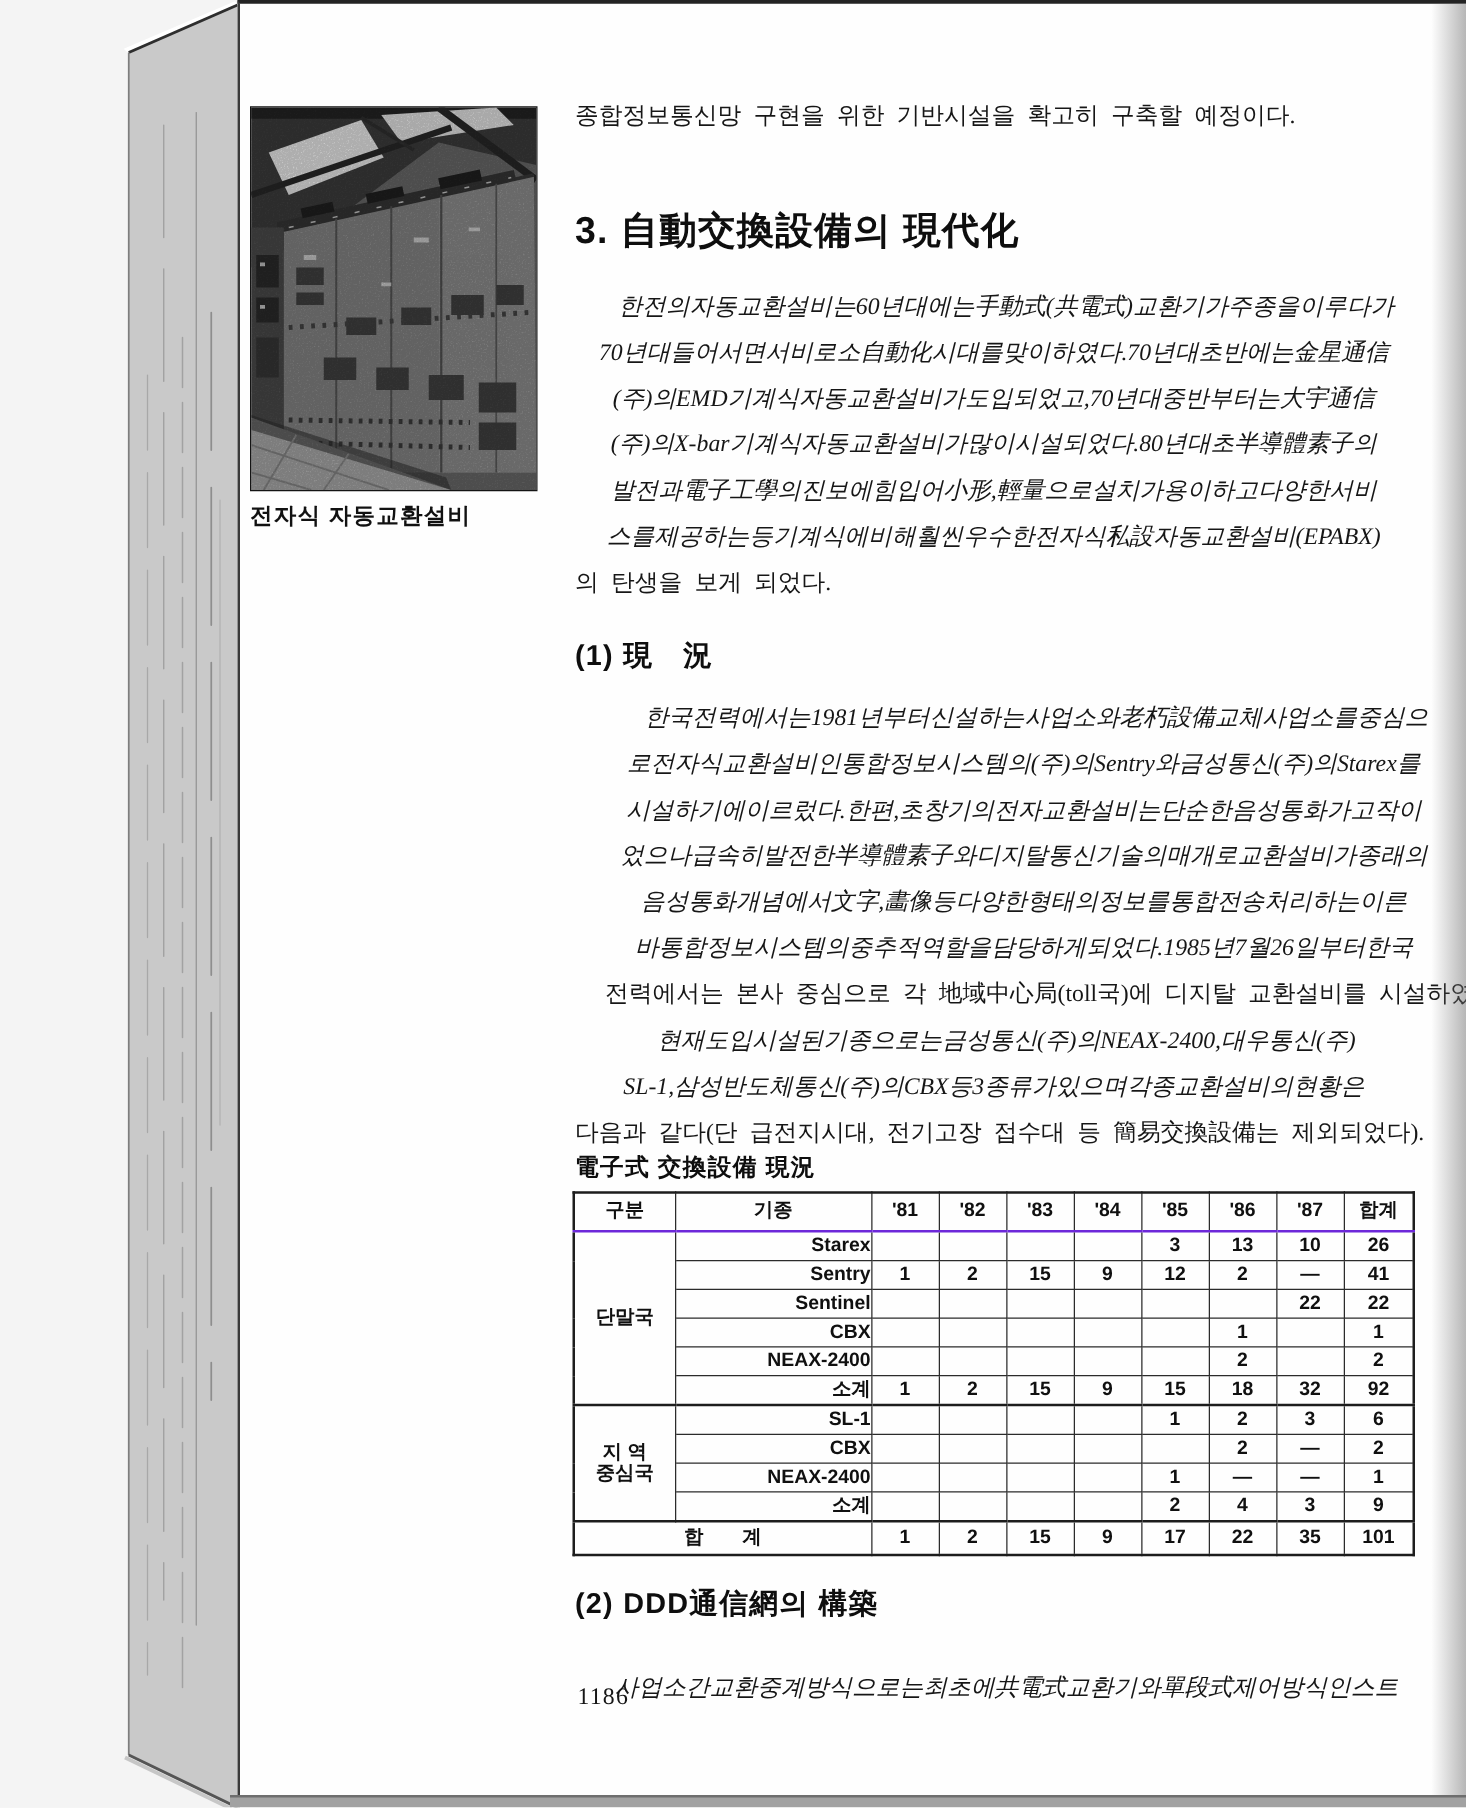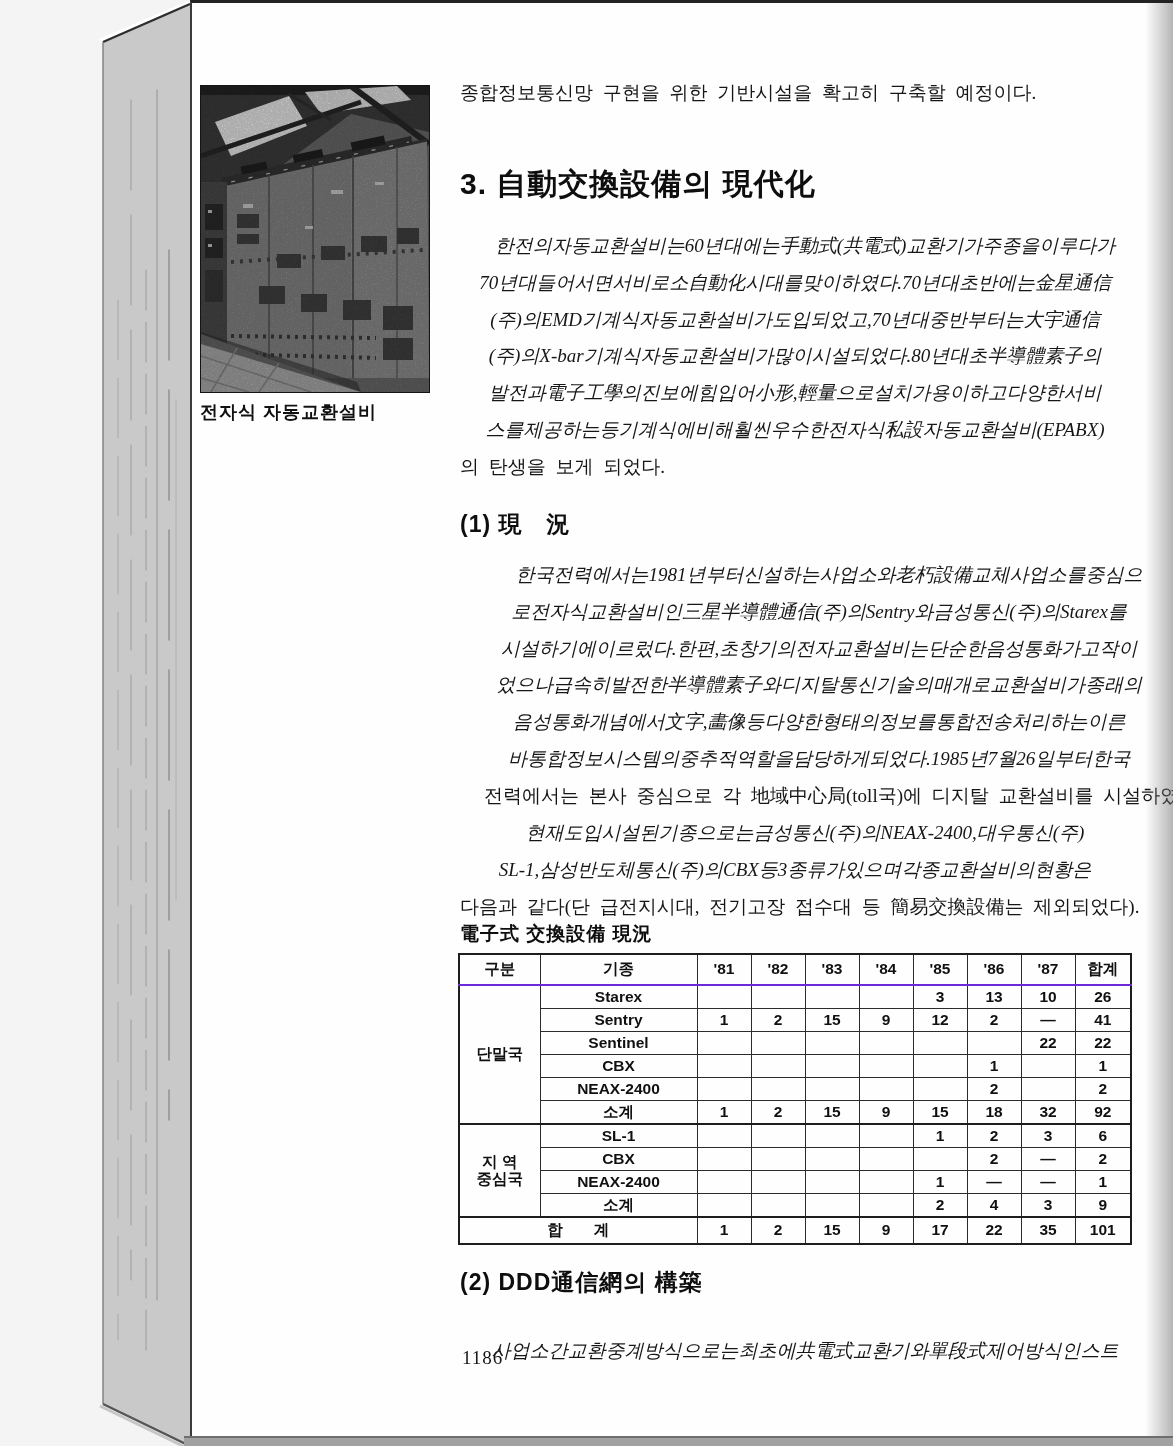--- a/index.html
+++ b/index.html
@@ -246,7 +246,7 @@
           <span>로</span>
           <span>전자식</span>
           <span>교환설비인</span>
-          <span>三星半導體通信(주)의</span>
+          <span>통합정보시스템의(주)의</span>
           <span>Sentry와</span>
           <span>금성통신(주)의</span>
           <span>Starex를</span>

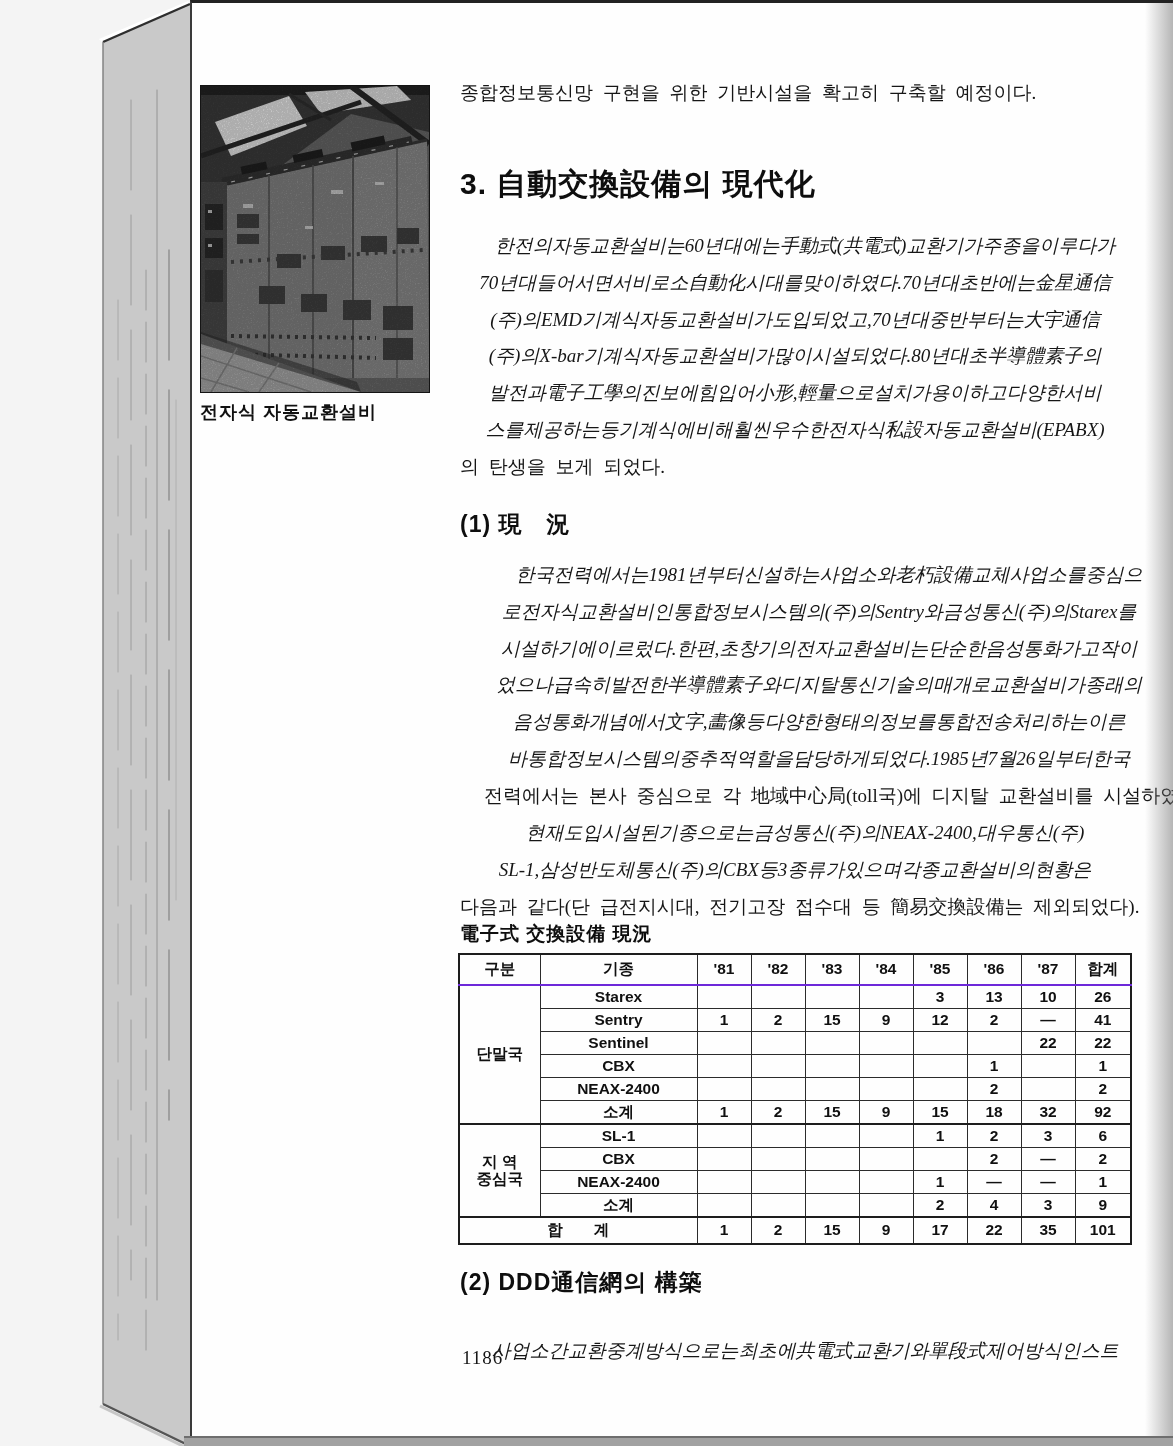--- a/index.html
+++ b/index.html
@@ -59,7 +59,7 @@
   table.eq thead th{height:29px;border-bottom:2px solid #6d28d9;font-weight:700;}
   table.eq tr.group-start td{border-top:2px solid #1d1d1d;}
   table.eq tr.total-row td{border-top:2px solid #1d1d1d;height:25px;margin-left:32px;}
-  table.eq td.model{font-weight:700;}
+  table.eq td.model{font-weight:700;text-align:right;}
   col.c-gubun{width:81px;} col.c-model{width:157px;} col.c-yr{width:54px;} col.c-sum{width:56px;}
 </style>
 </head>

